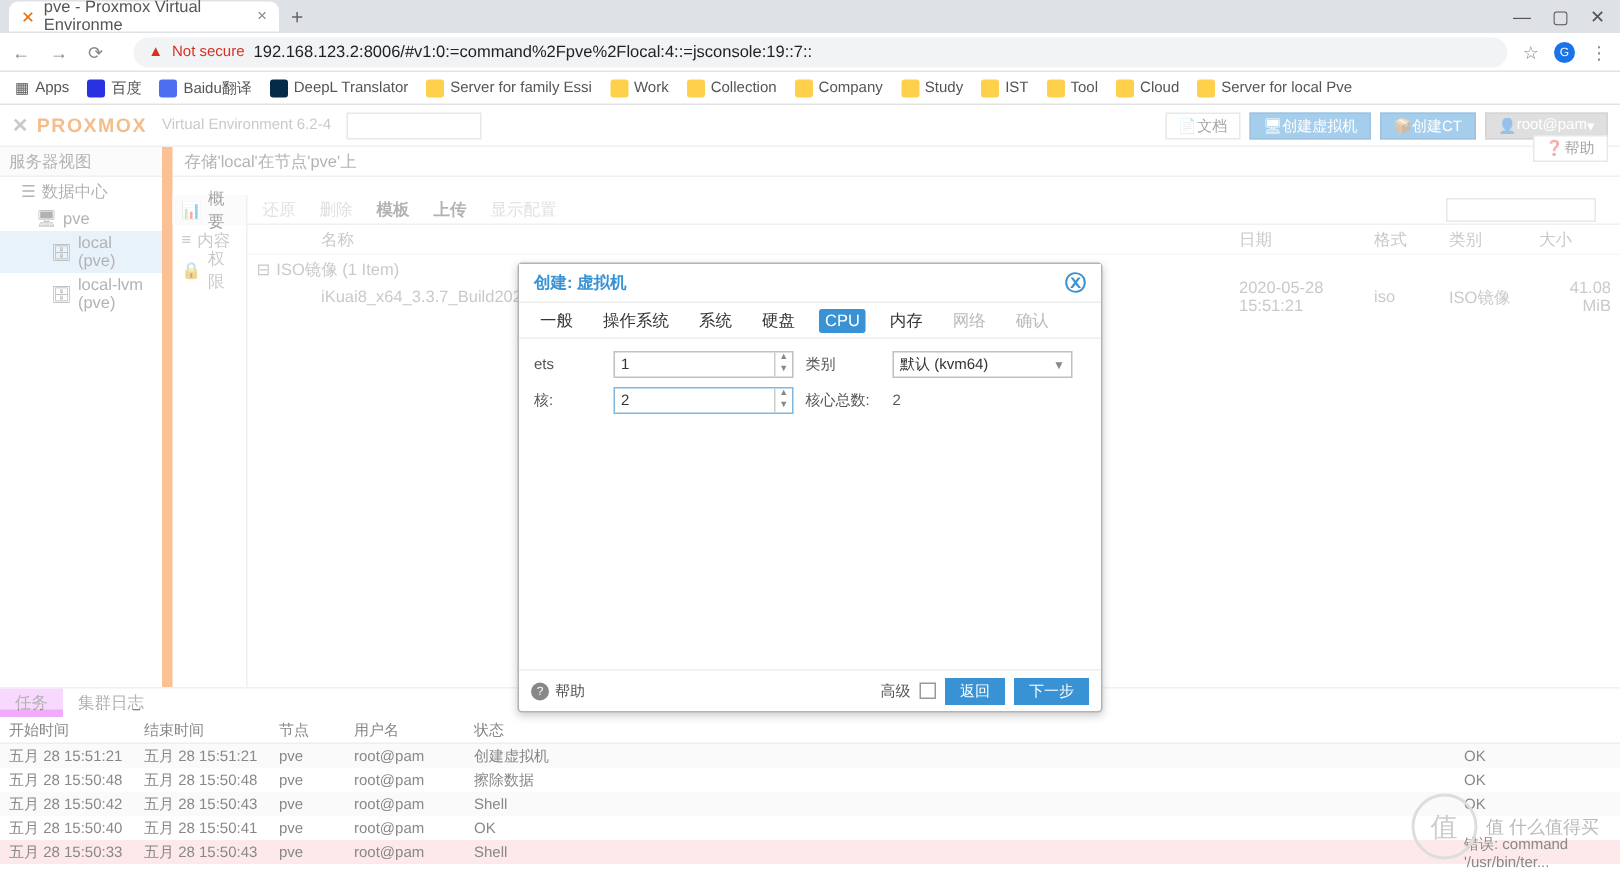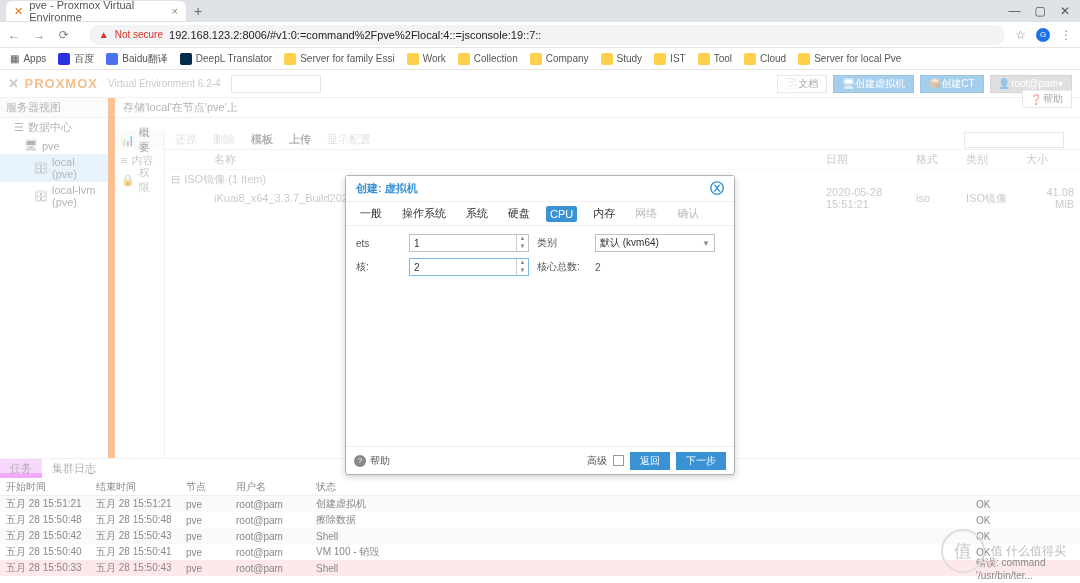--- a/index.html
+++ b/index.html
@@ -361,7 +361,6 @@
       <div class="lc-end">五月 28 15:50:41</div>
       <div class="lc-node">pve</div>
       <div class="lc-user">root@pam</div>
-      <div class="lc-desc">VM 100 - 销毁</div>
       <div class="lc-status">OK</div>
     </div>
     <div class="log-row w">

